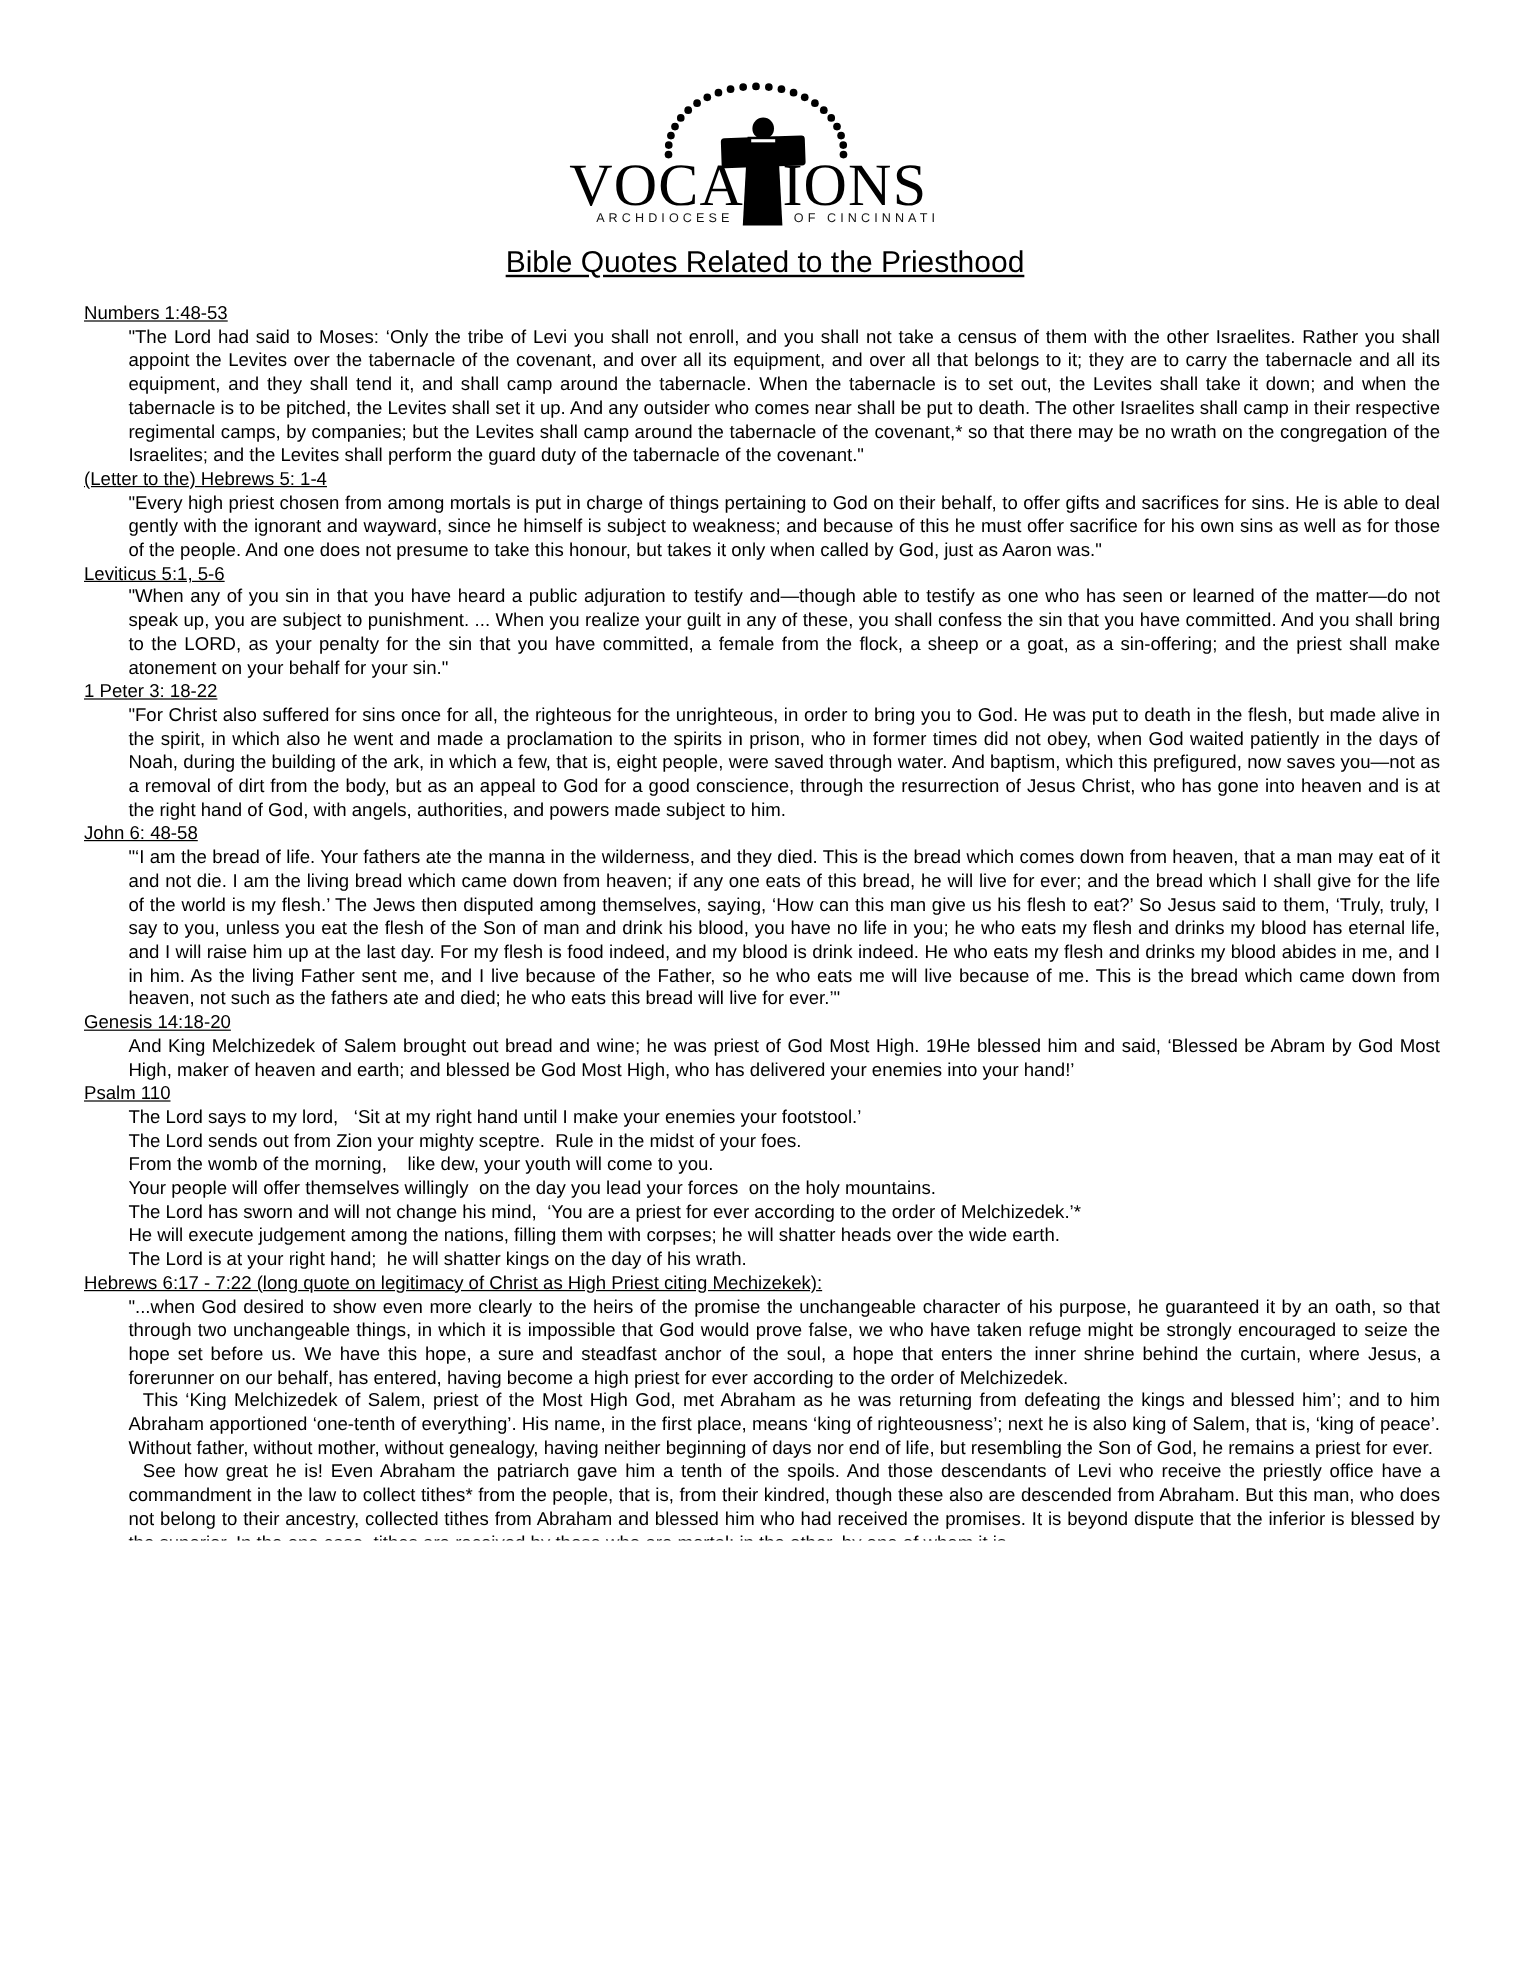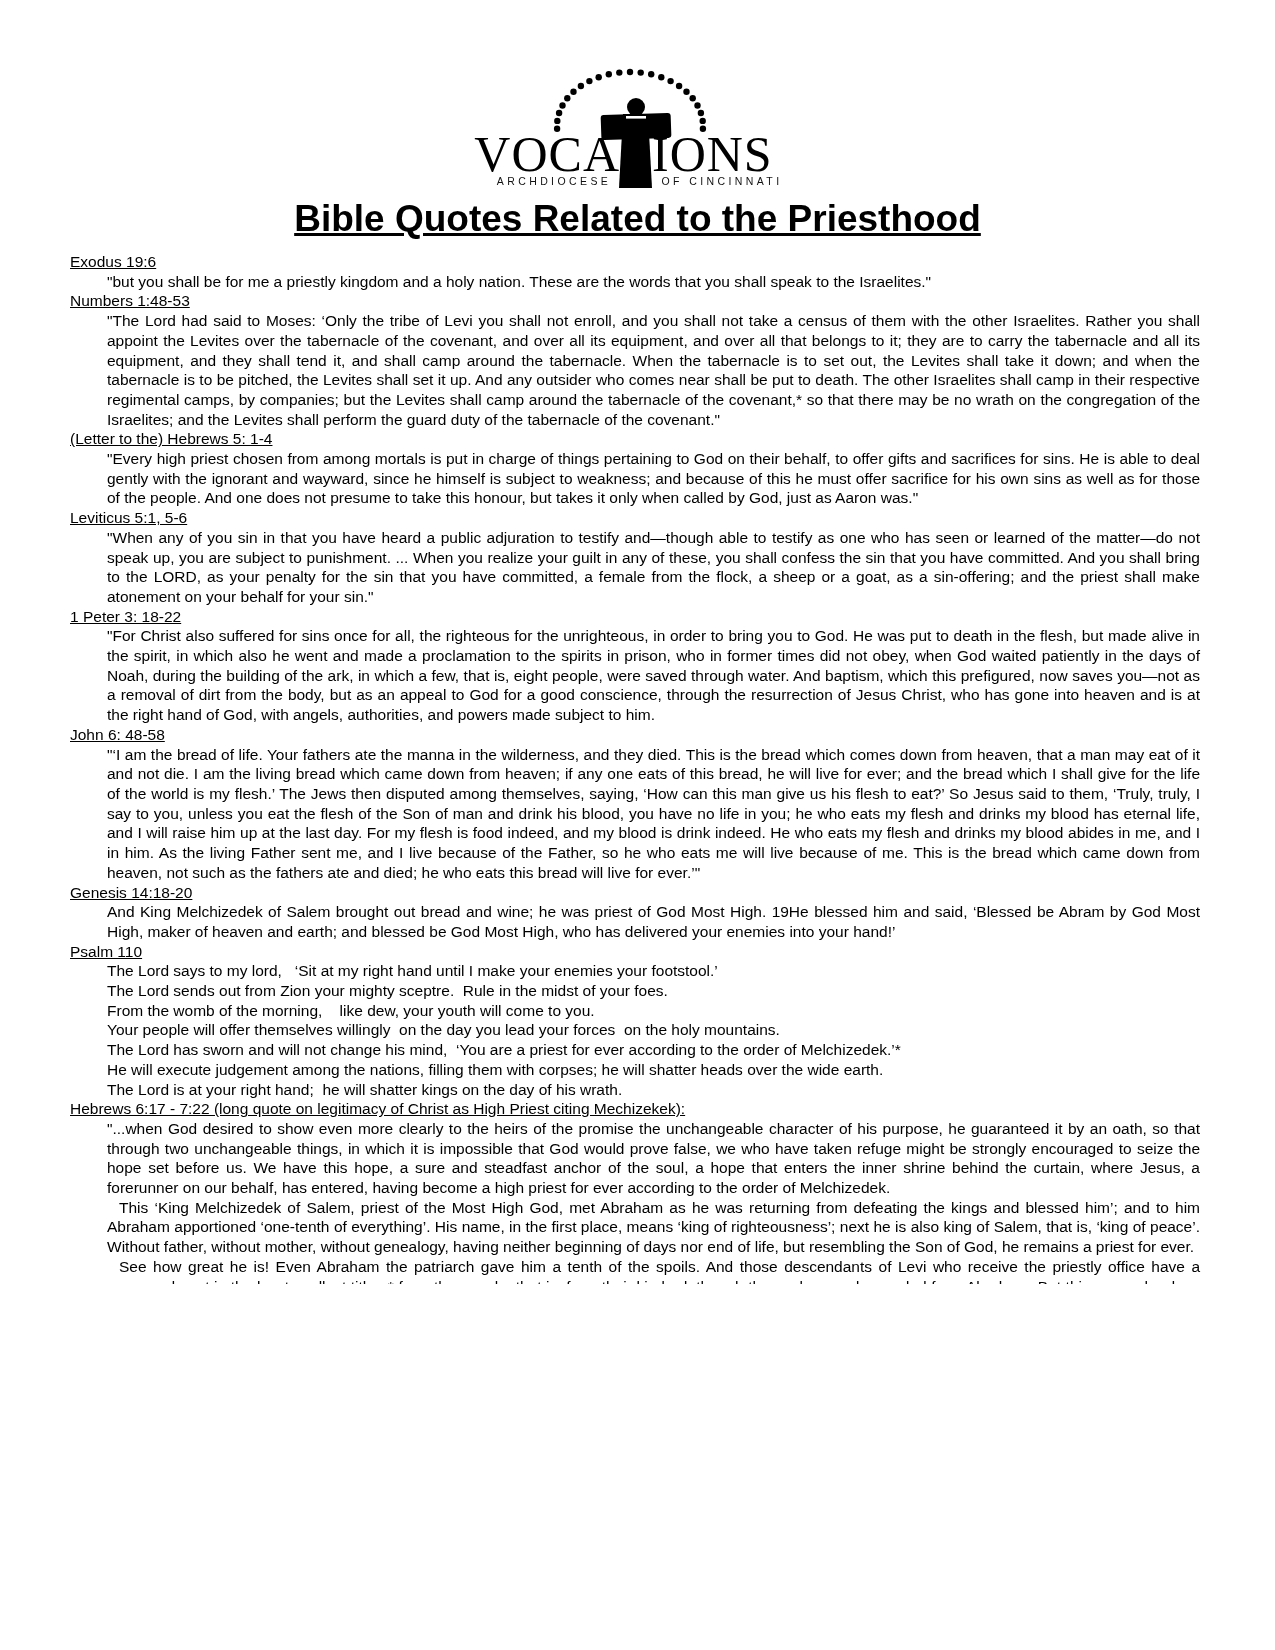--- a/index.html
+++ b/index.html
@@ -29,8 +29,8 @@
     fill:#111;
   }
   h1.doc-title{
-    font-size:37px;
-    font-weight:700;
+    font-size:25px;
+    font-weight:400;
     text-decoration:underline;
     margin:7px 0 0 0;
     line-height:32px;

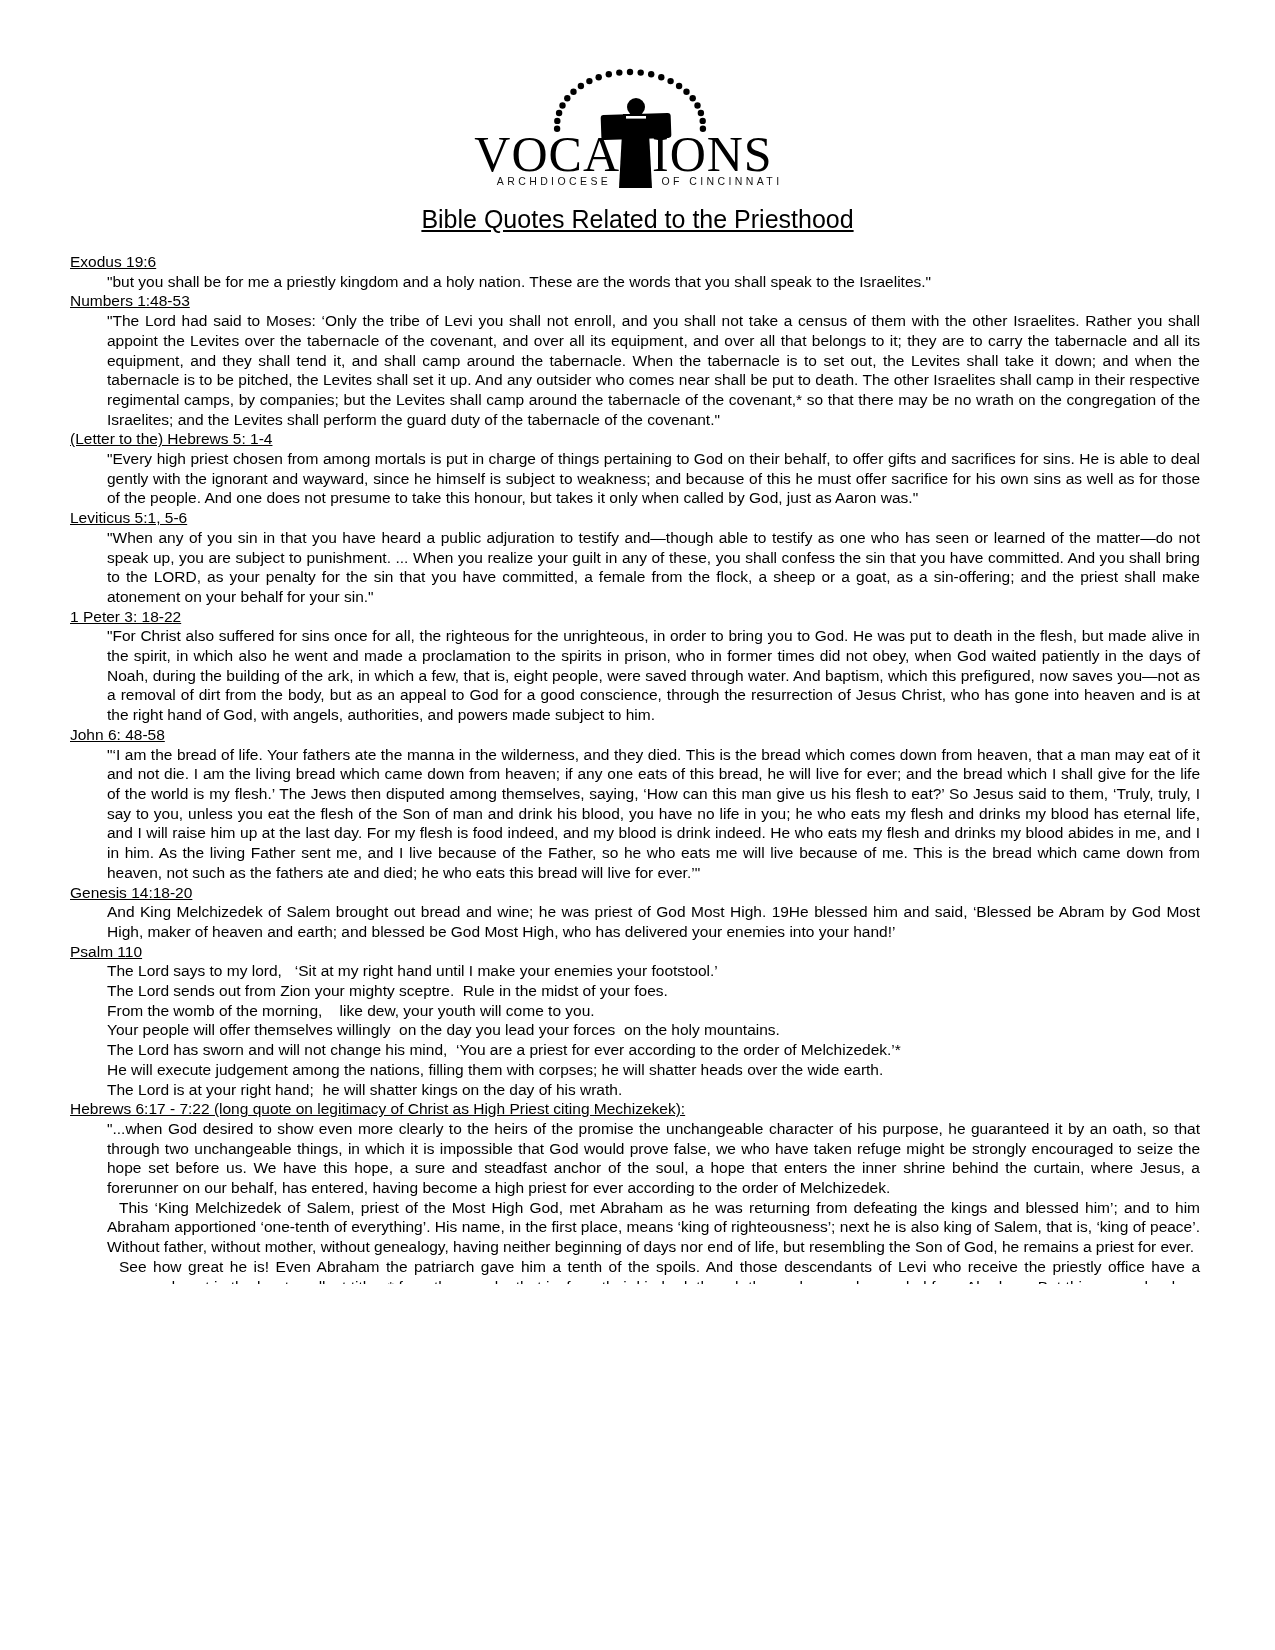--- a/index.html
+++ b/index.html
@@ -106,10 +106,6 @@
 
   <main class="doc-body" id="doc-body">
       <section class="scripture-section">
-        <h2 class="scripture-heading">Exodus 19:6</h2>
-        <p class="scripture-paragraph">"but you shall be for me a priestly kingdom and a holy nation. These are the words that you shall speak to the Israelites."</p>
-      </section>
-      <section class="scripture-section">
         <h2 class="scripture-heading">Numbers 1:48-53</h2>
         <p class="scripture-paragraph">"The Lord had said to Moses: ‘Only the tribe of Levi you shall not enroll, and you shall not take a census of them with the other Israelites. Rather you shall appoint the Levites over the tabernacle of the covenant, and over all its equipment, and over all that belongs to it; they are to carry the tabernacle and all its equipment, and they shall tend it, and shall camp around the tabernacle. When the tabernacle is to set out, the Levites shall take it down; and when the tabernacle is to be pitched, the Levites shall set it up. And any outsider who comes near shall be put to death. The other Israelites shall camp in their respective regimental camps, by companies; but the Levites shall camp around the tabernacle of the covenant,* so that there may be no wrath on the congregation of the Israelites; and the Levites shall perform the guard duty of the tabernacle of the covenant."</p>
       </section>

